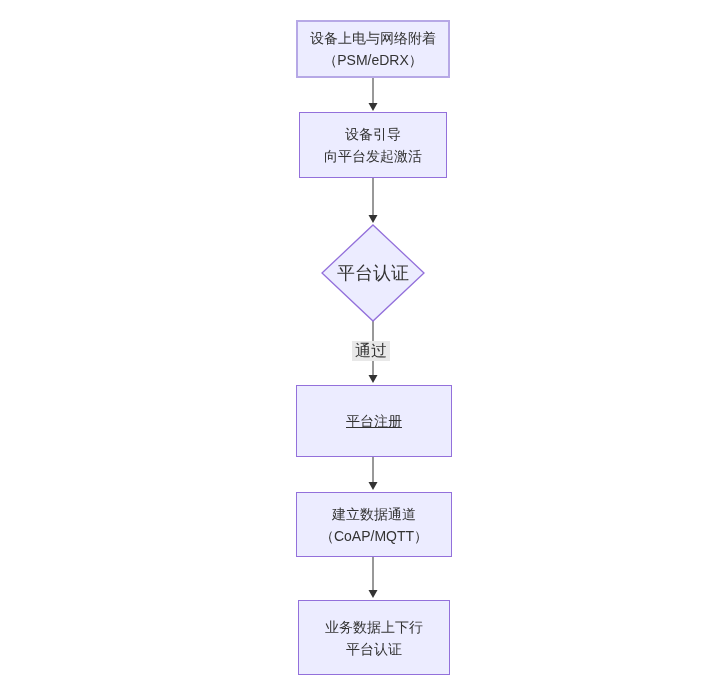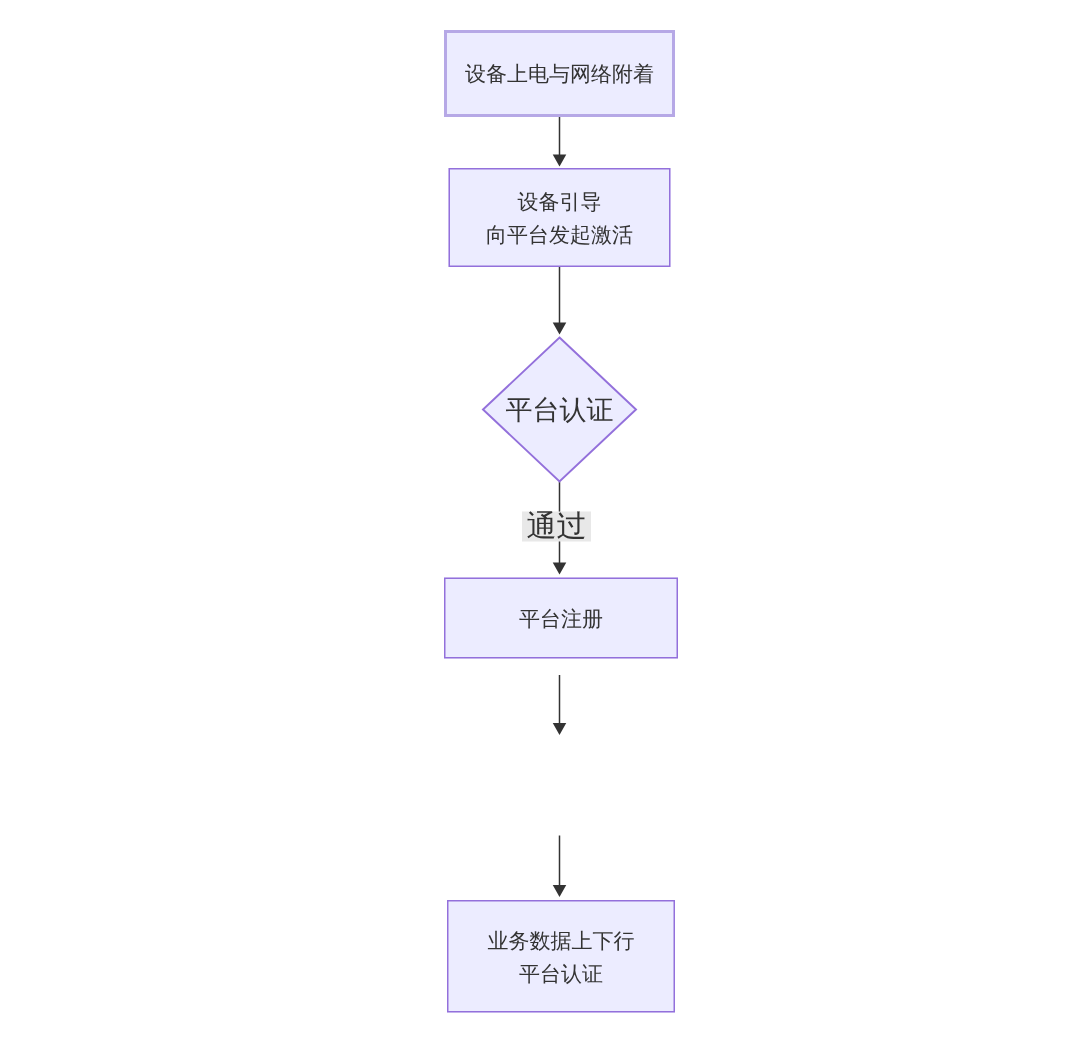--- a/index.html
+++ b/index.html
@@ -83,6 +83,7 @@
 
   <div class="node start" style="left:296px; top:20px; width:154px; height:58px;">
     <span class="nline">设备上电与网络附着</span>
+    <span class="nline">（PSM/eDRX）</span>
   </div>
 
   <div class="node" style="left:299px; top:112px; width:148px; height:66px;text-align:center;">

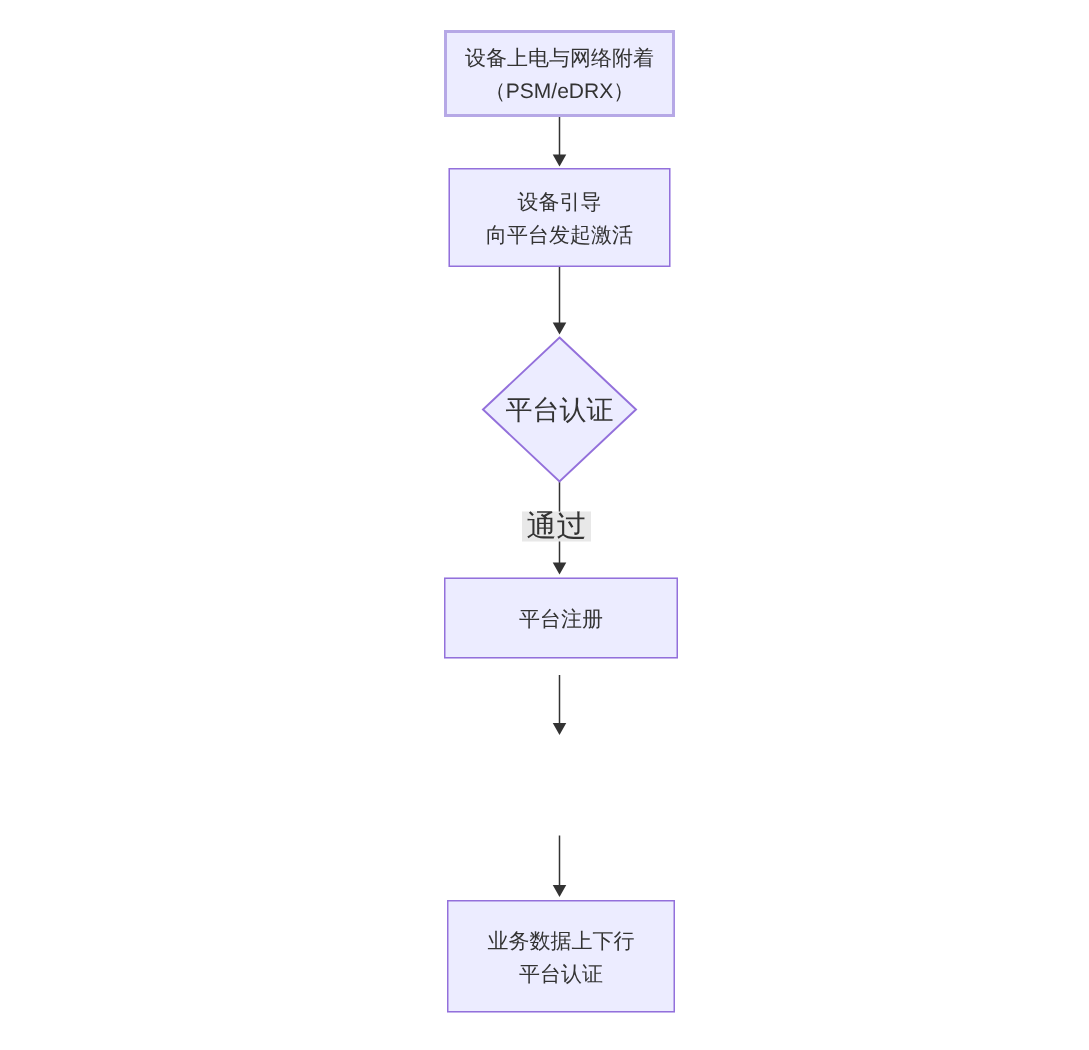--- a/index.html
+++ b/index.html
@@ -45,7 +45,7 @@
   .edge-label {
     position: absolute;
     transform: translate(-50%, -50%);
-    font-size: 20px;
+    font-size: 16px;
     line-height: 20px;
     padding: 0 3px;
     background: var(--edge-label-bg, #e8e8e8);

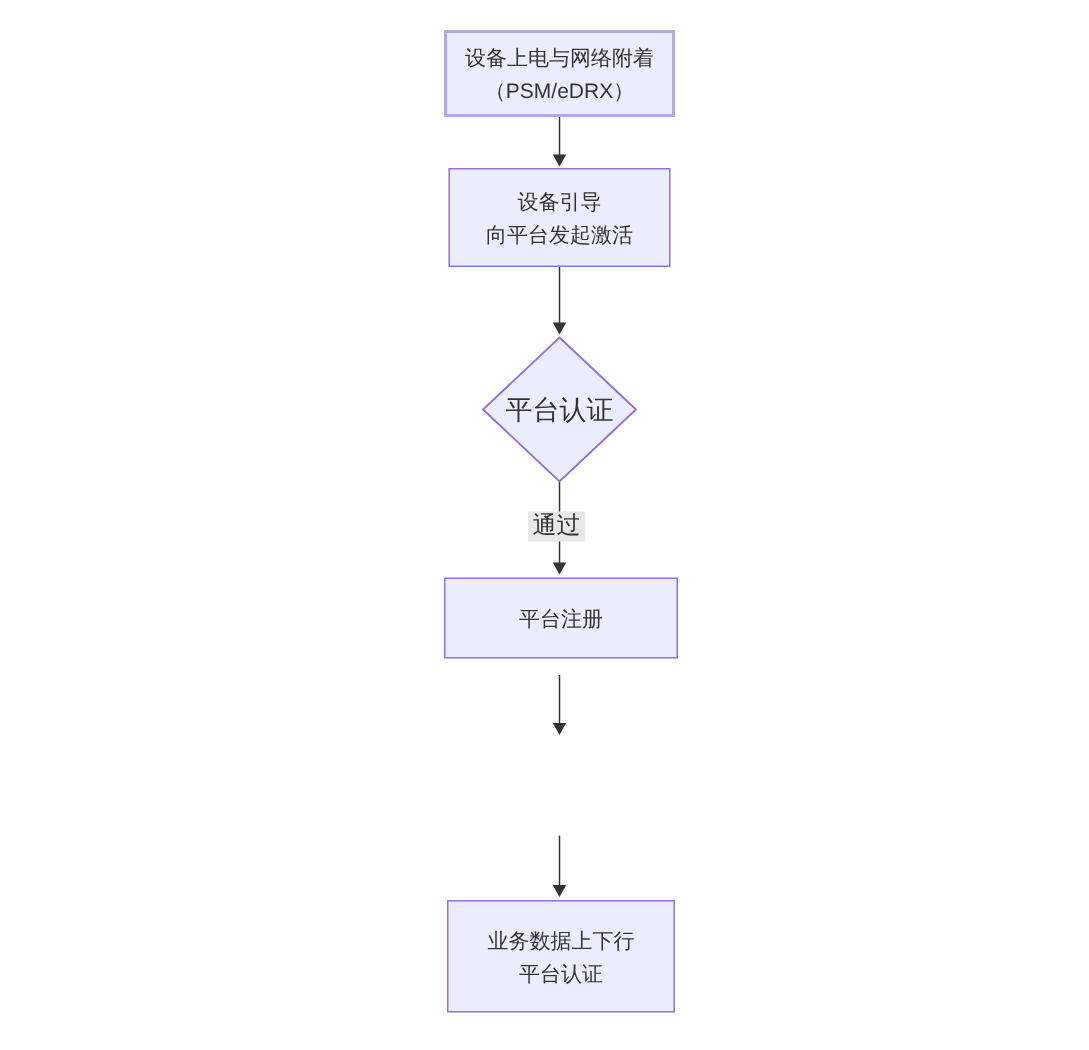--- a/index.html
+++ b/index.html
@@ -95,7 +95,7 @@
 
   <div class="edge-label" style="left:371px; top:351px;">通过</div>
 
-  <div class="node" style="left:296px; top:385px; width:156px; height:54px;">
+  <div class="node" style="left:296px; top:385px; width:156px; height:72px;text-decoration:underline;">
     <span class="nline">平台注册</span>
   </div>
 

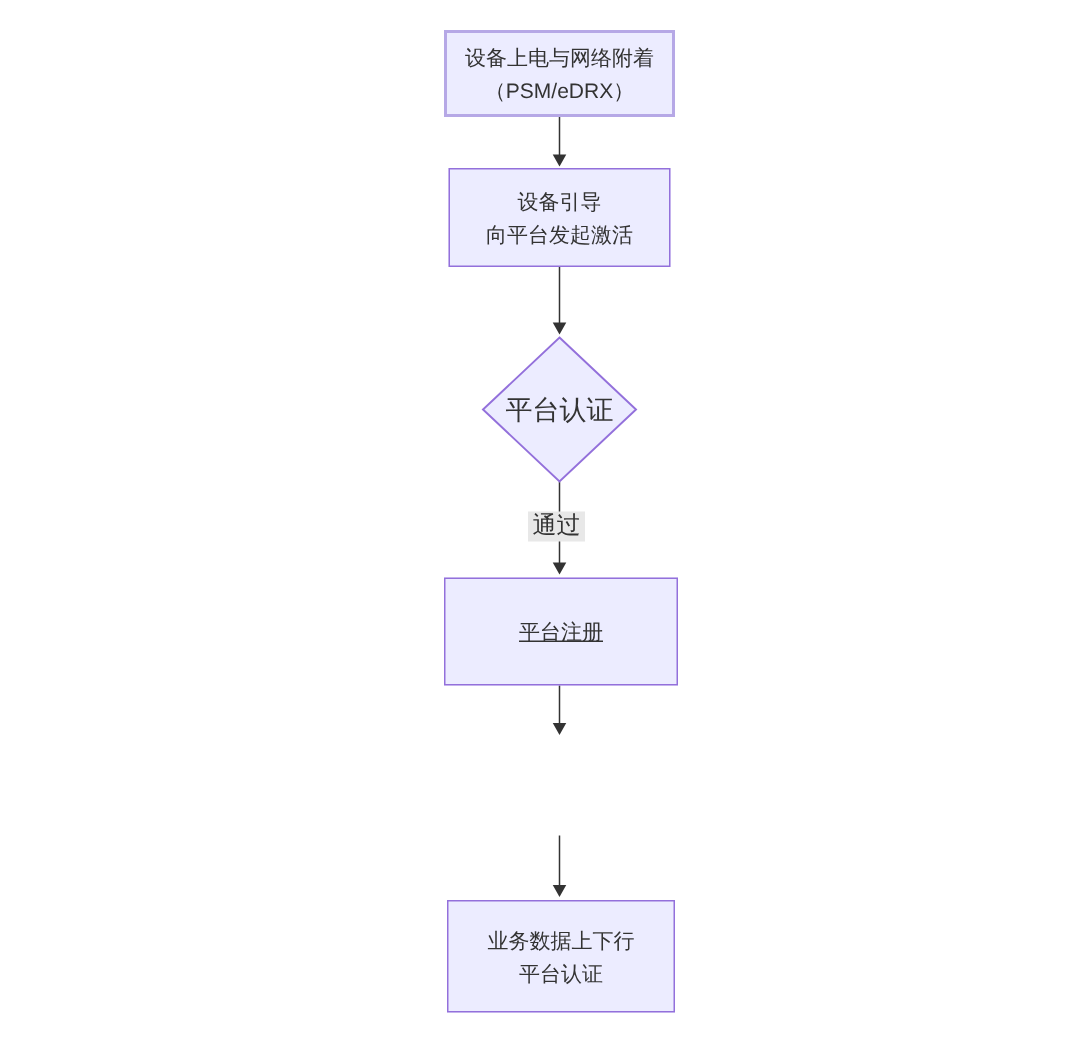--- a/index.html
+++ b/index.html
@@ -99,6 +99,10 @@
     <span class="nline">平台注册</span>
   </div>
 
+  <div class="node" style="left:296px; top:492px; width:156px; height:65px;">
+    <span class="nline">建立数据通道</span>
+    <span class="nline">（CoAP/MQTT）</span>
+  </div>
 
   <div class="node" style="left:298px; top:600px; width:152px; height:75px;">
     <span class="nline">业务数据上下行</span>

